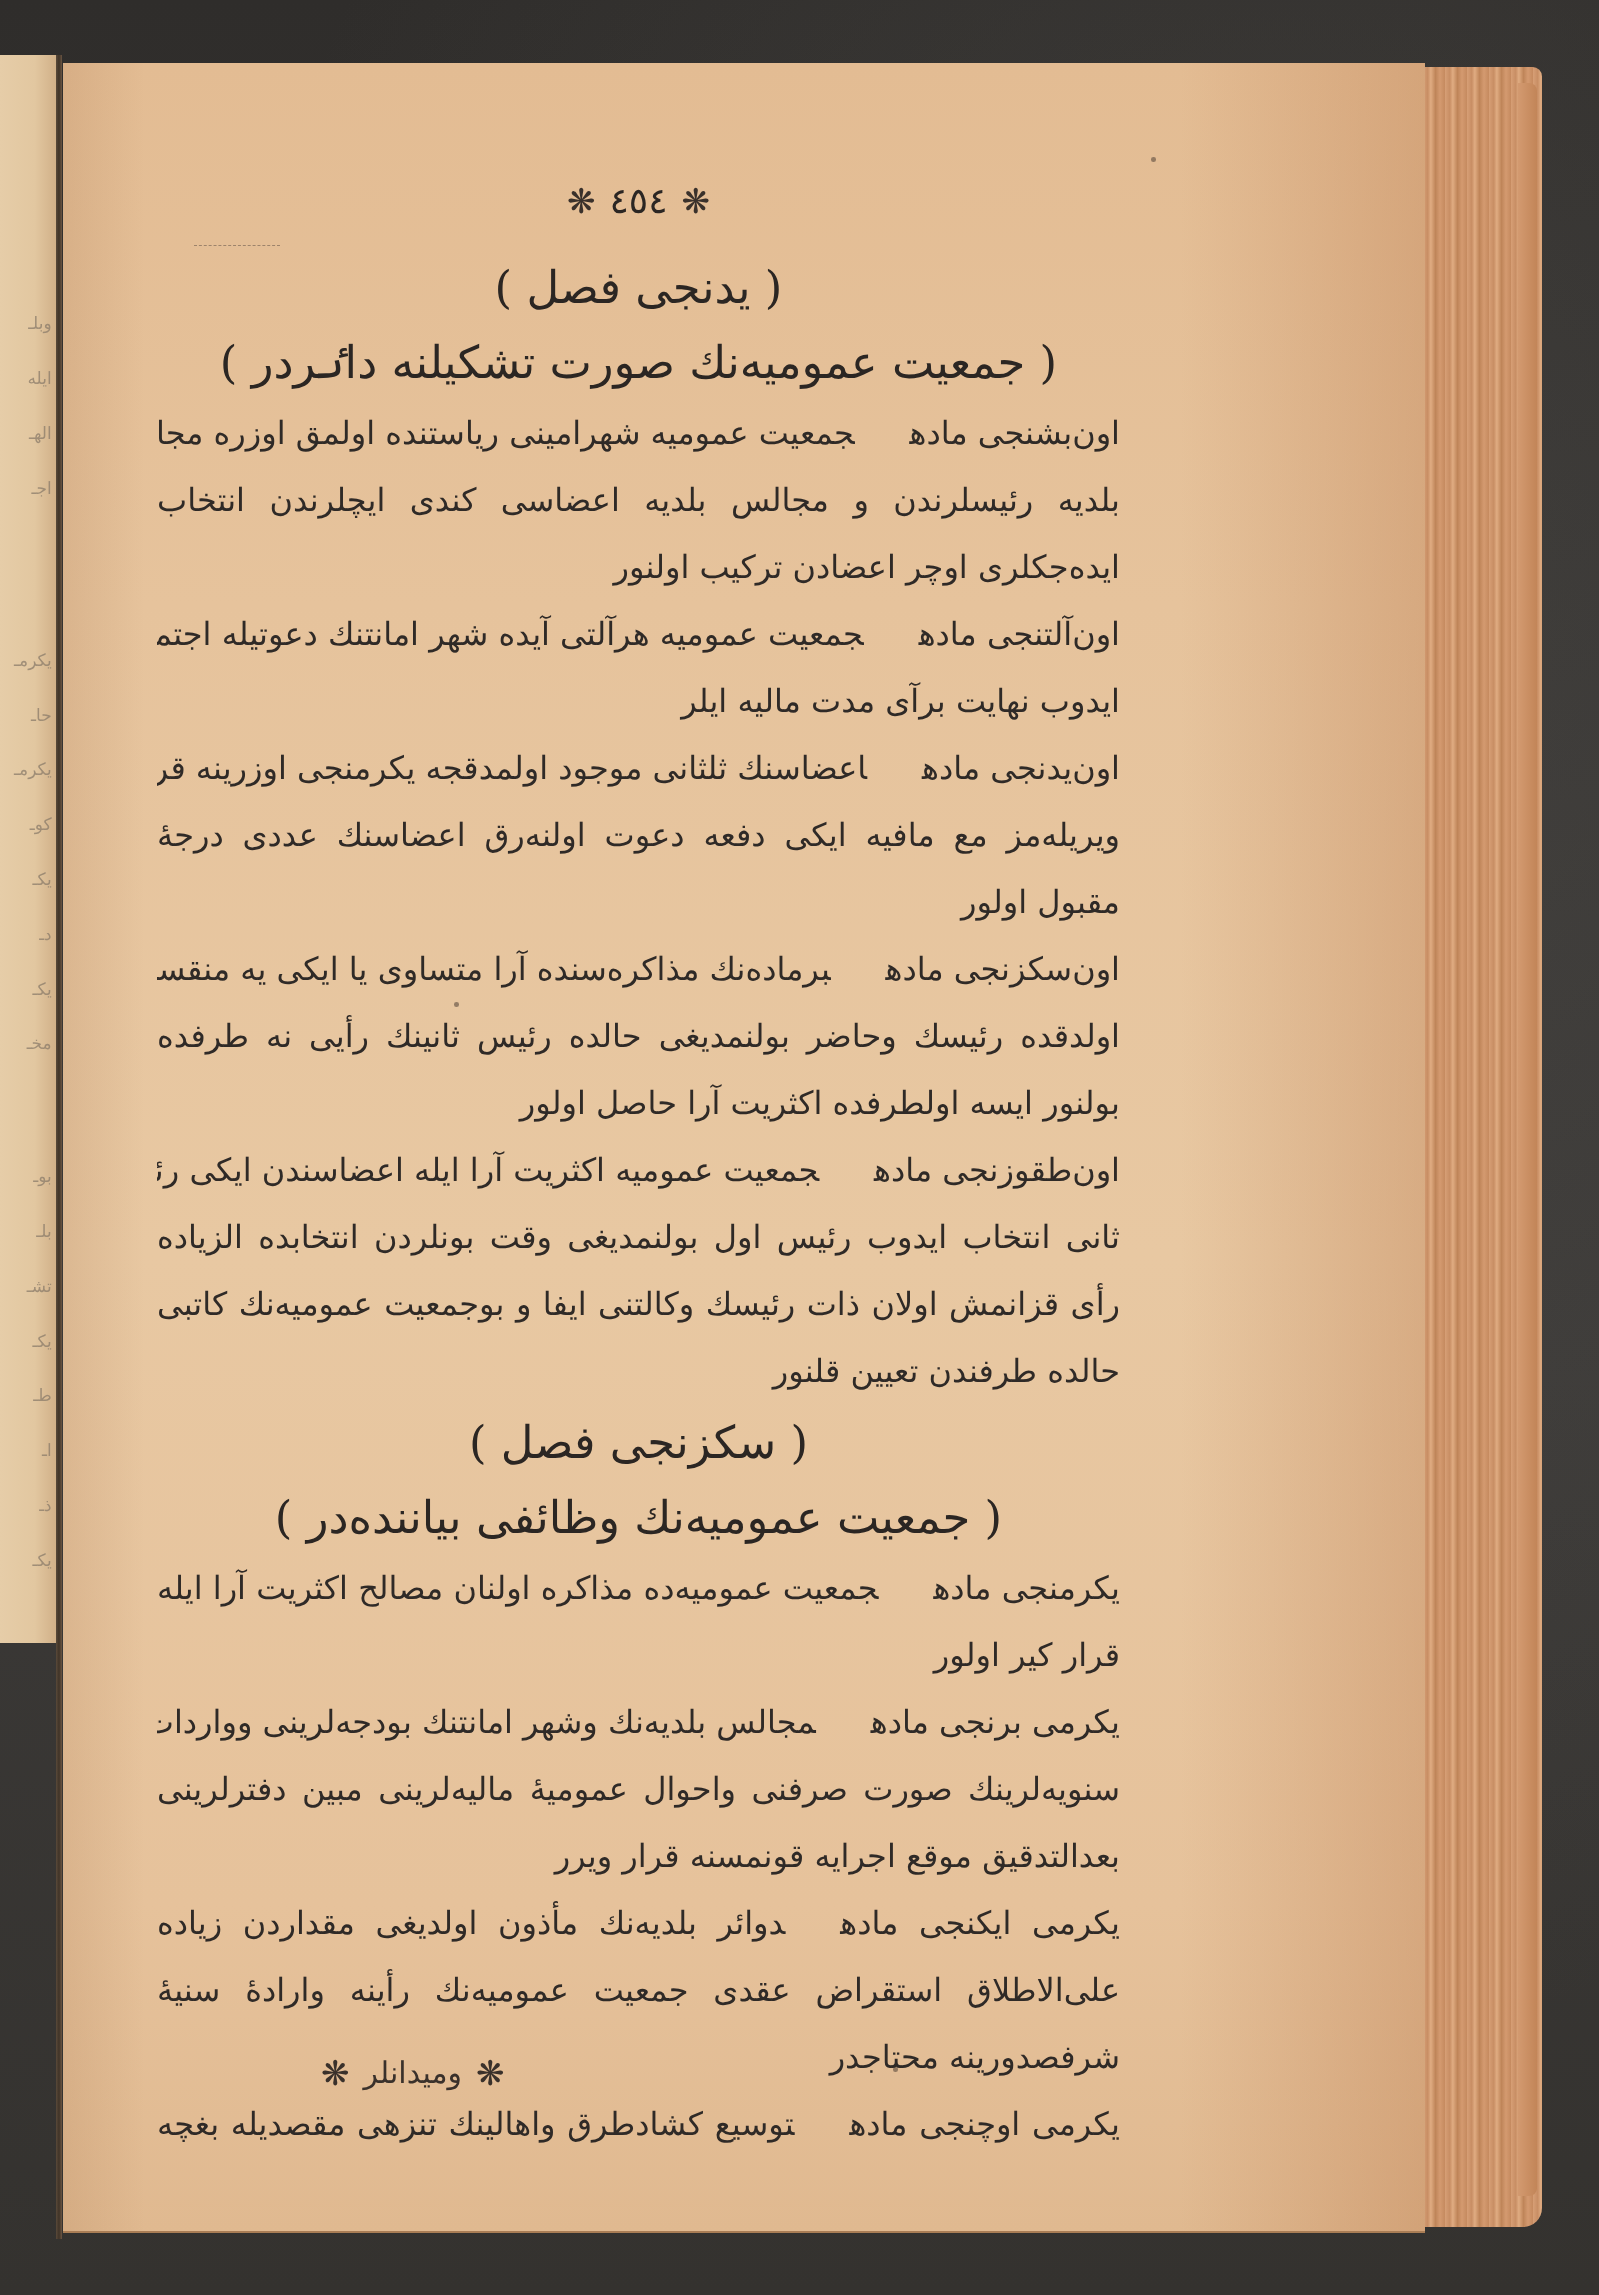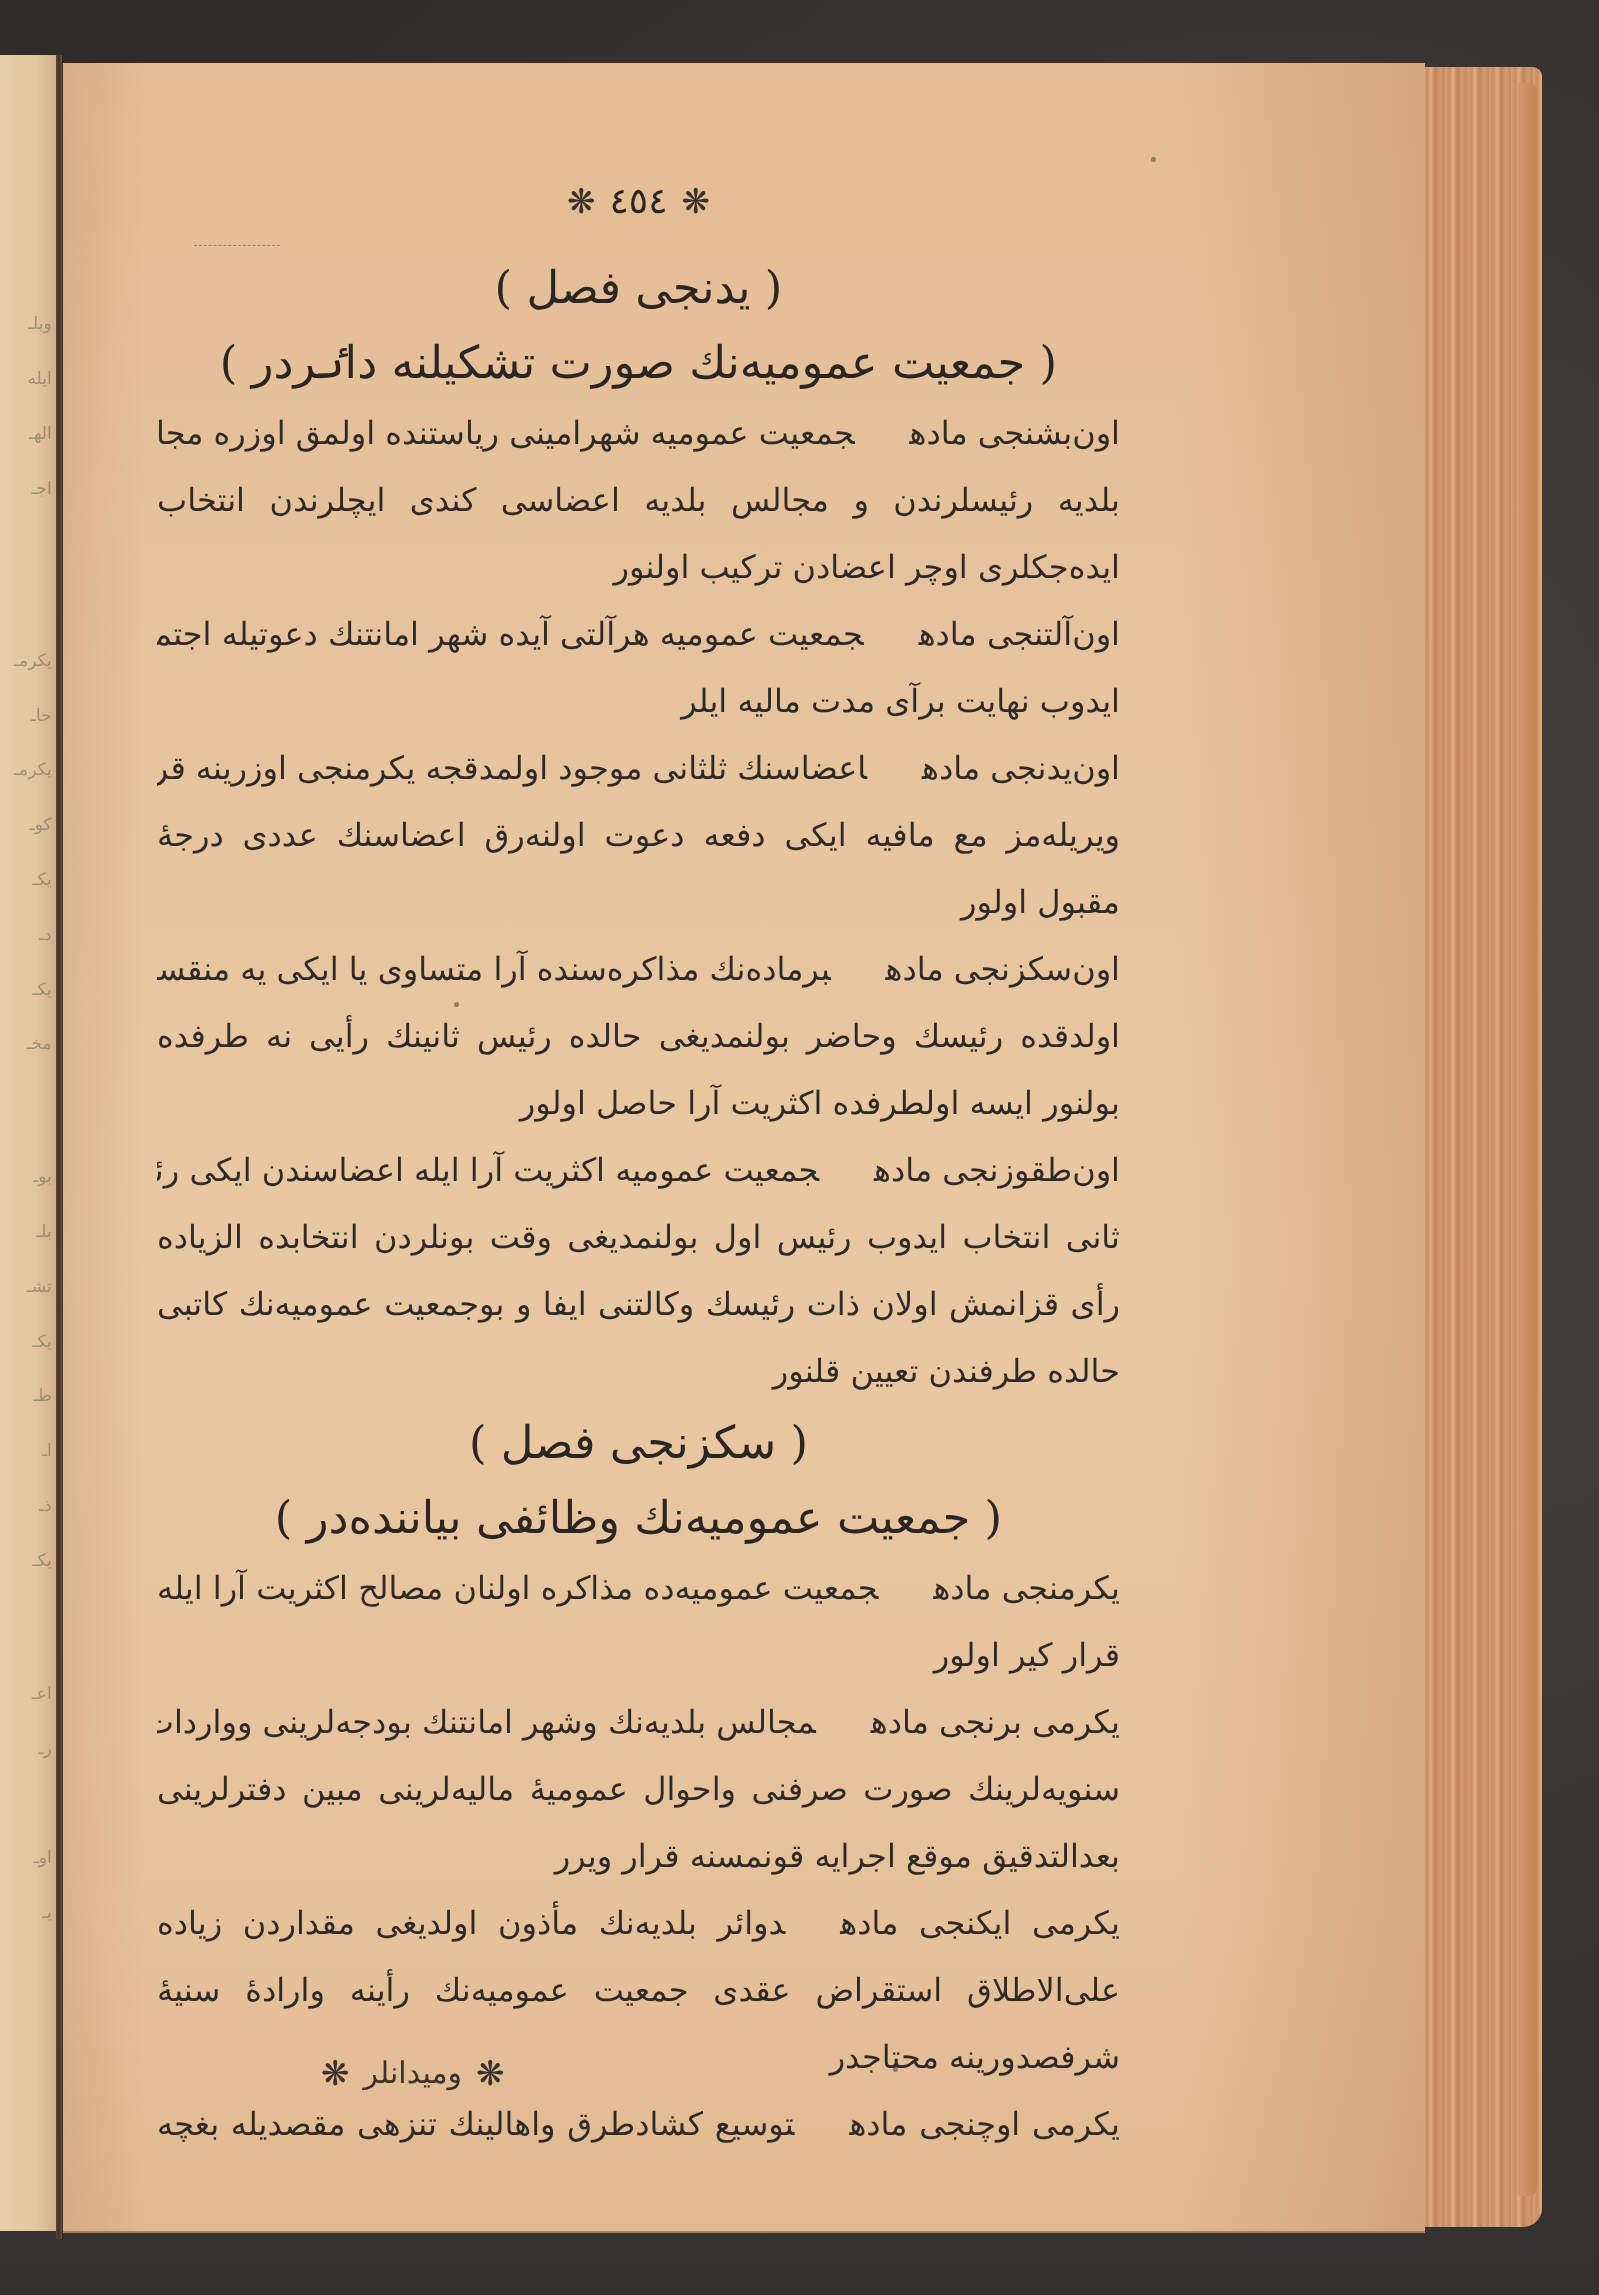--- a/index.html
+++ b/index.html
@@ -16,7 +16,7 @@
     }
     
     .left-page {
-      position: absolute; left: 0; top: 55px; width: 58px; height: 2176px;
+      position: absolute; left: 0; top: 55px; width: 58px; height: 1588px;
       background: linear-gradient(90deg, #e6cda8 0%, #e2c7a0 60%, #cfae86 100%);
       overflow: hidden;
     }

